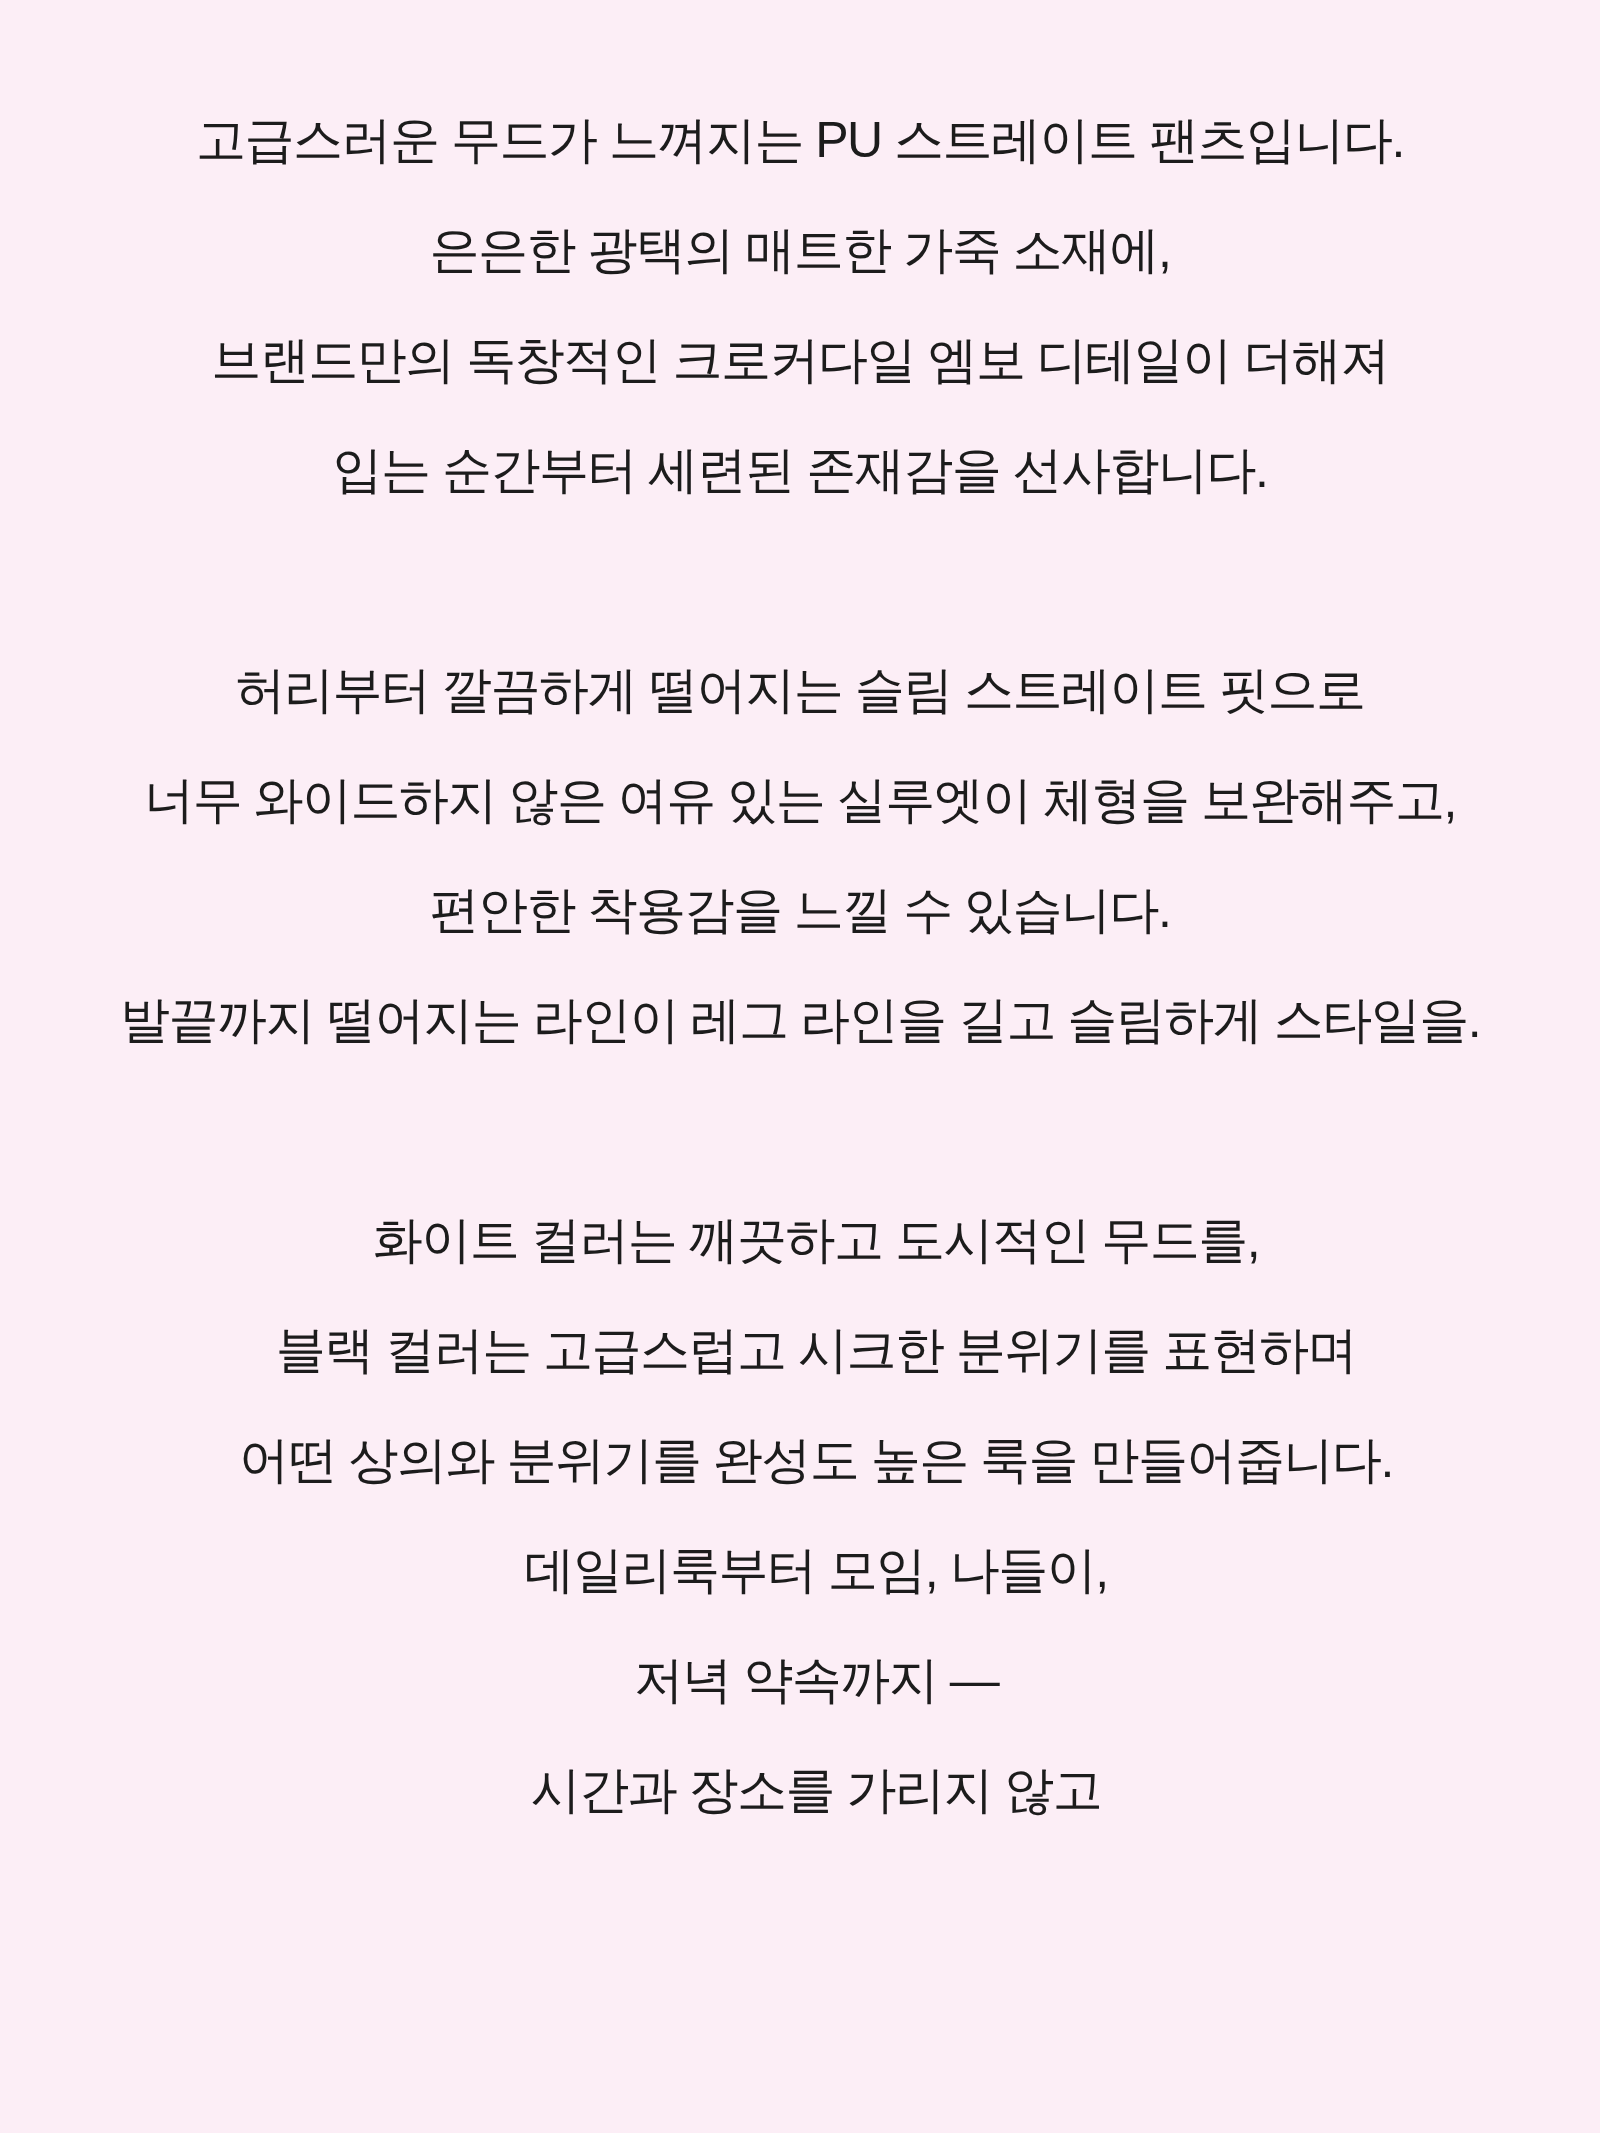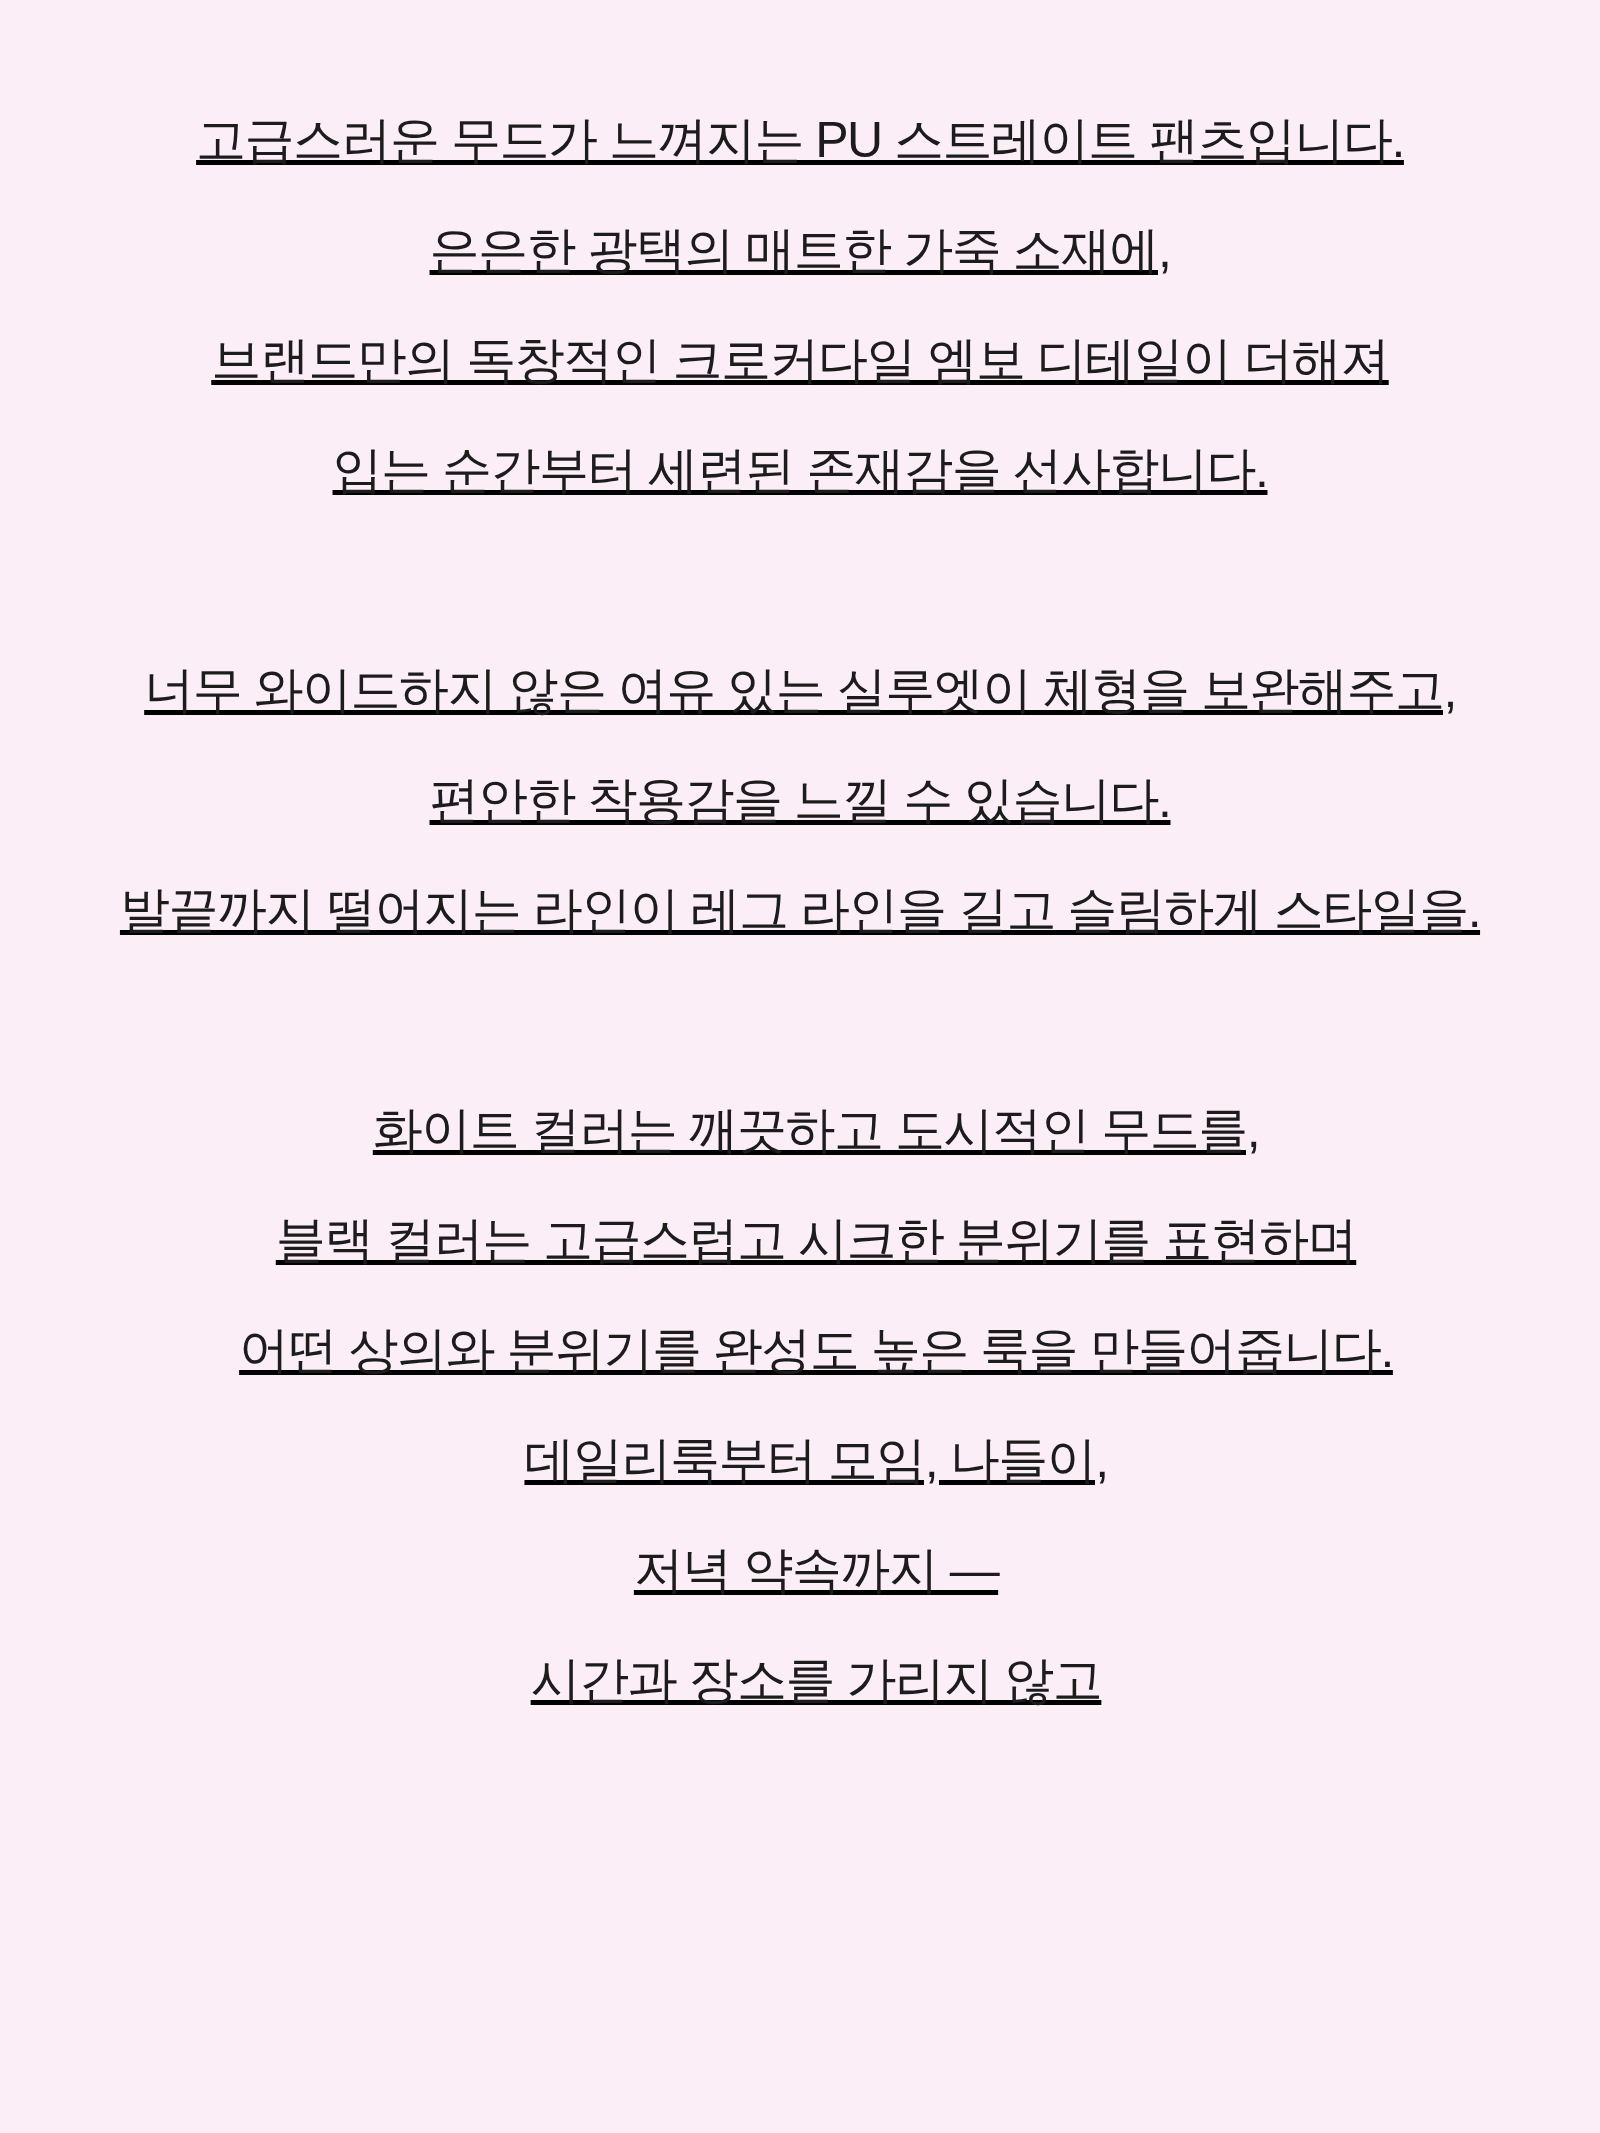--- a/index.html
+++ b/index.html
@@ -22,7 +22,6 @@
   }
   .para {
     margin: 0 0 110px 0;
-    text-decoration: underline;
   }
   .para:last-child {
     margin-bottom: 0;

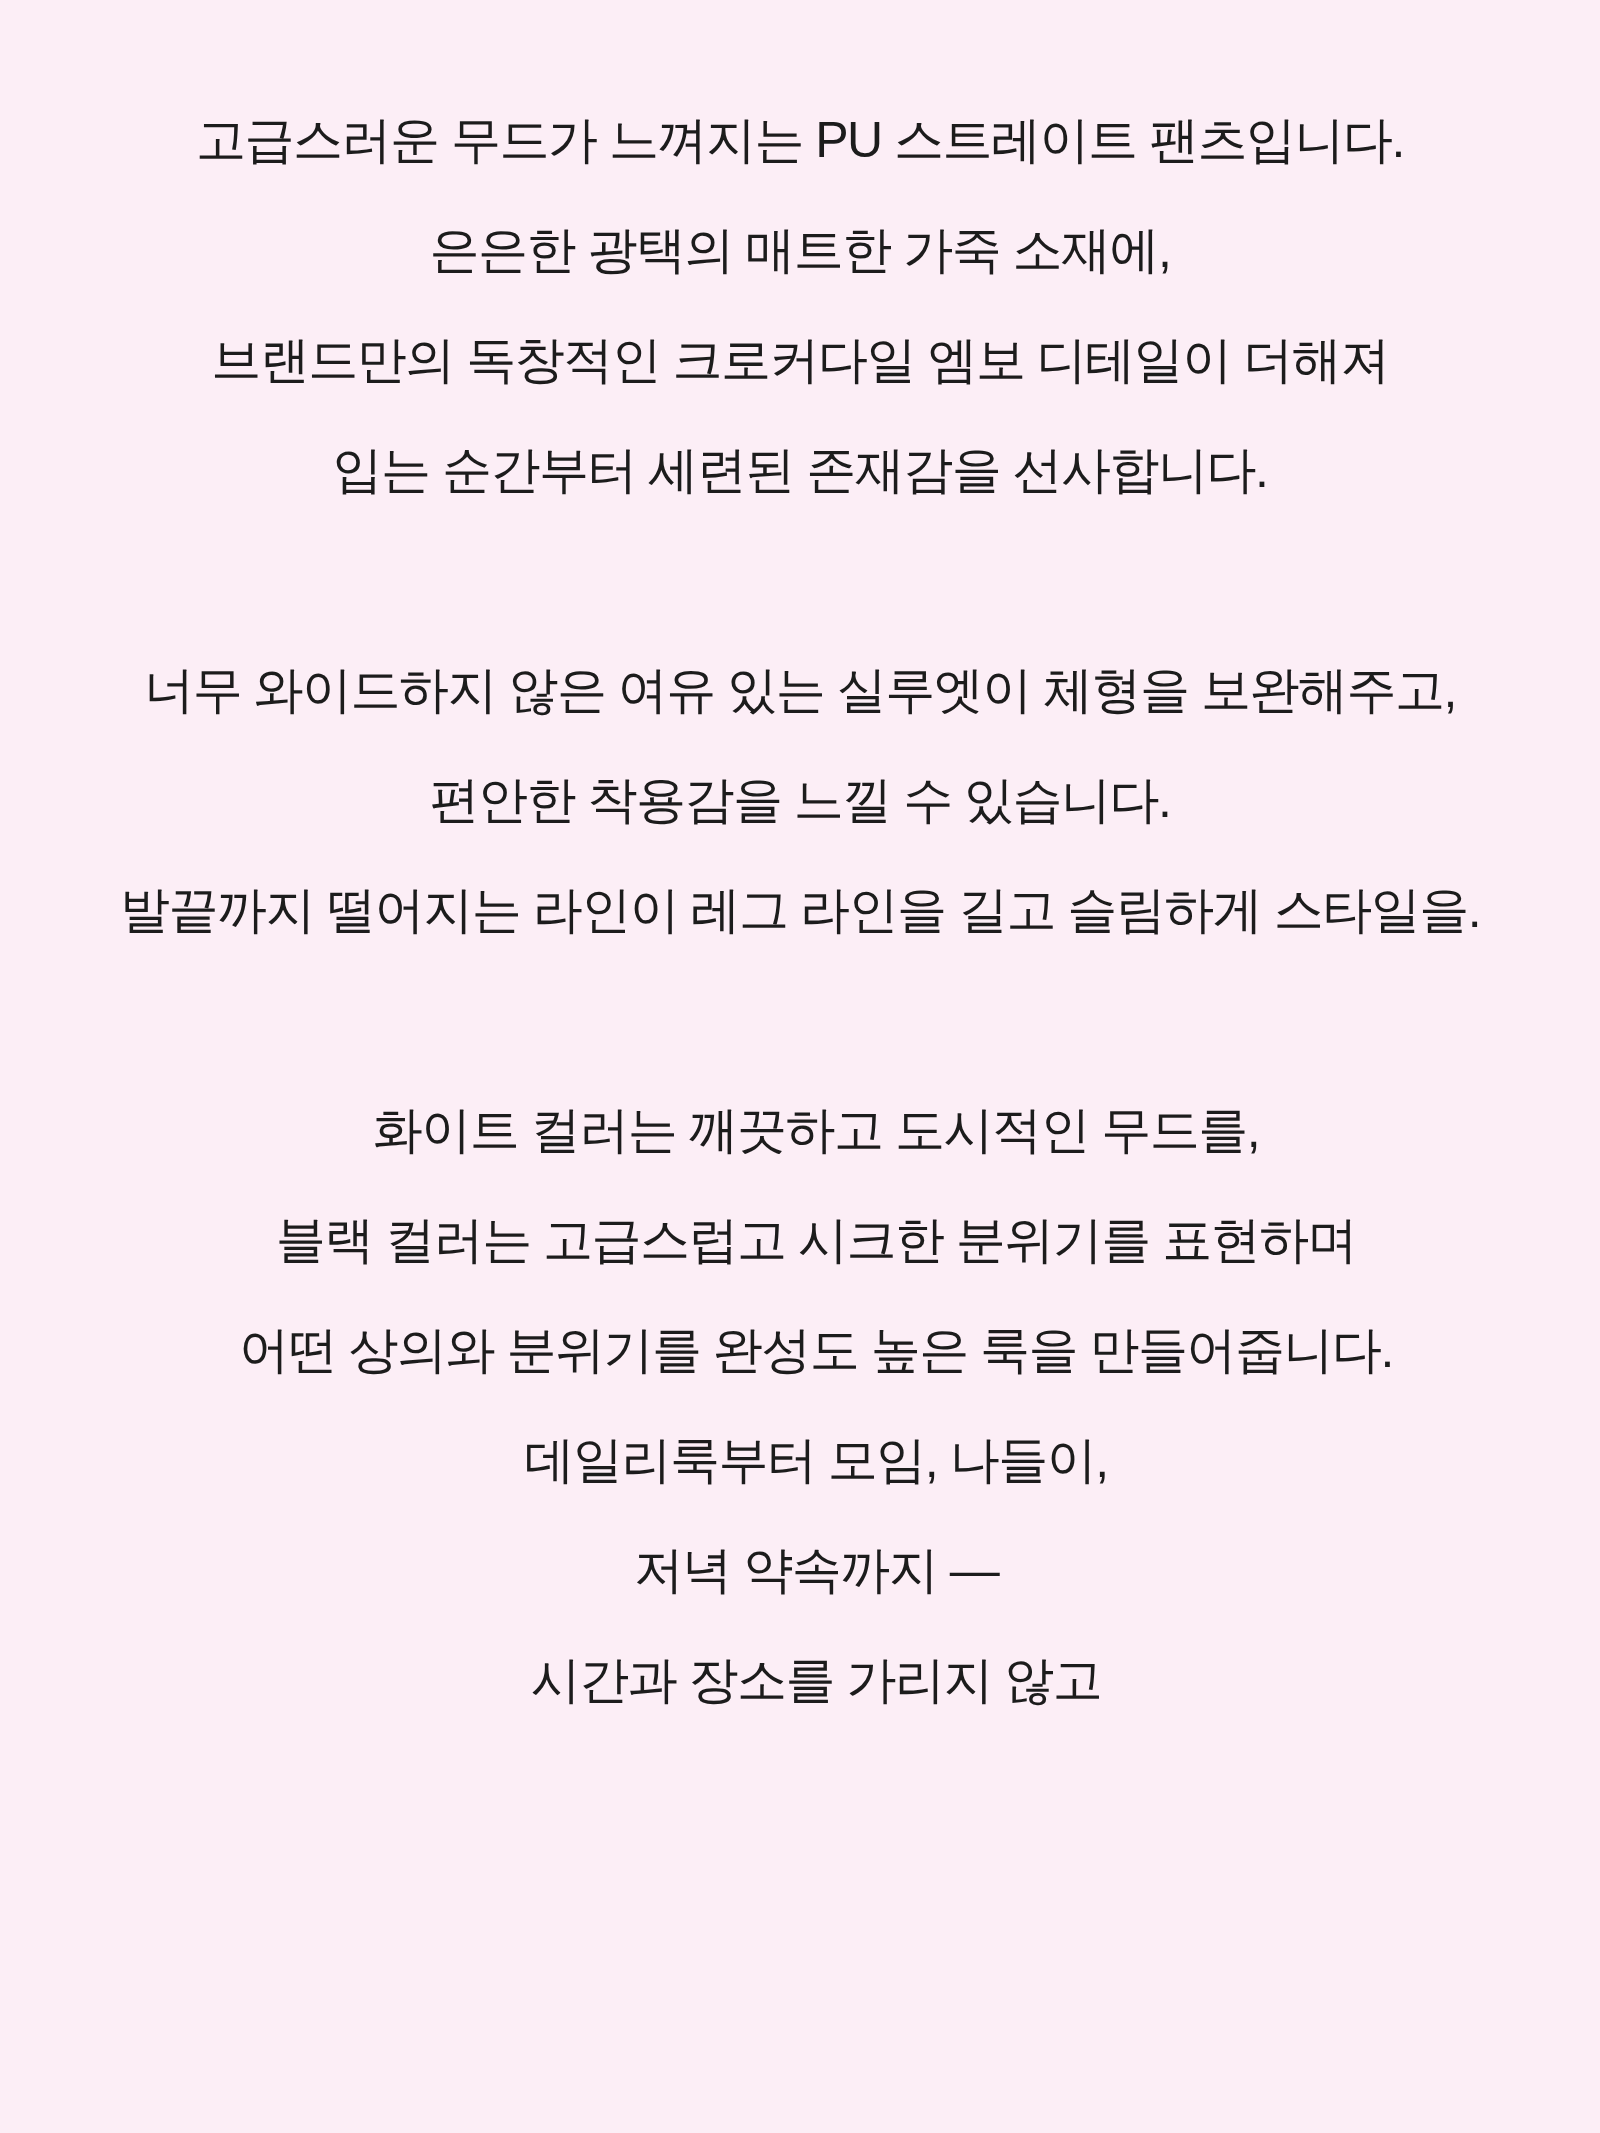--- a/index.html
+++ b/index.html
@@ -51,6 +51,7 @@
   </div>
 
   <div class="para">
+    <div class="line">허리부터 깔끔하게 떨어지는 슬림 스트레이트 핏으로</div>
     <div class="line">너무 와이드하지 않은 여유 있는 실루엣이 체형을 보완해주고,</div>
     <div class="line">편안한 착용감을 느낄 수 있습니다.</div>
     <div class="line">발끝까지 떨어지는 라인이 레그 라인을 길고 슬림하게 스타일을.</div>

